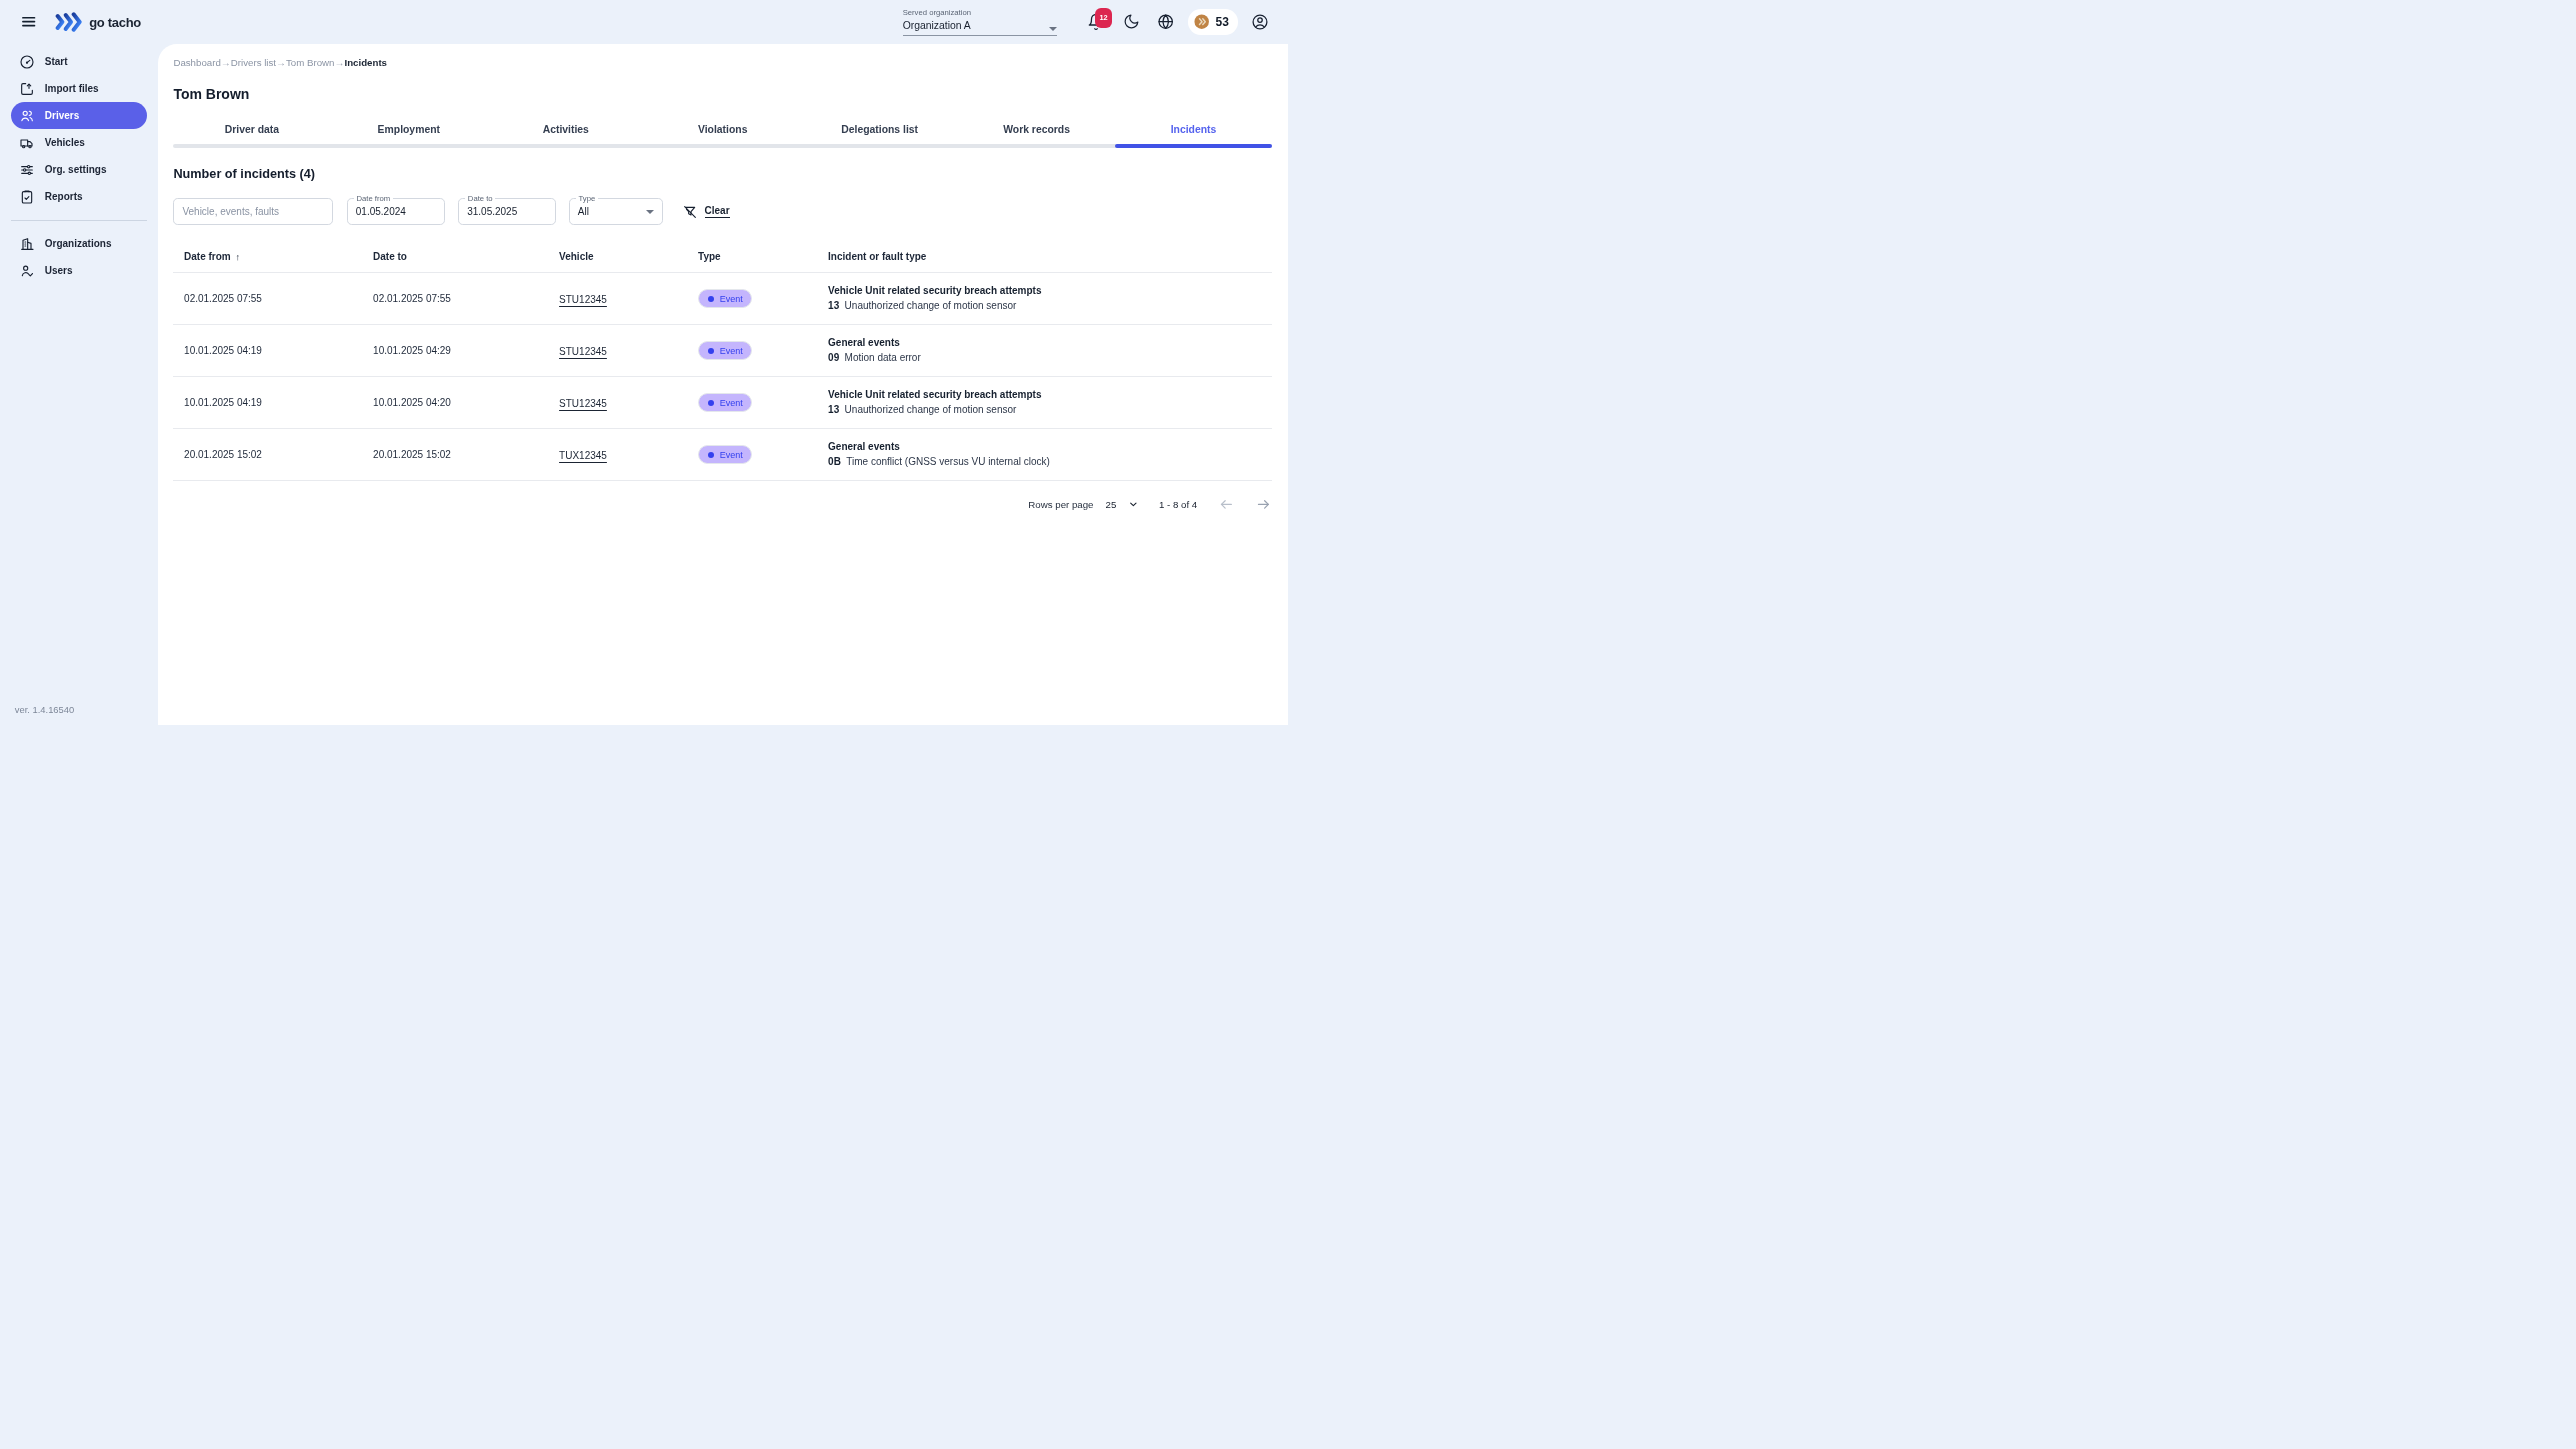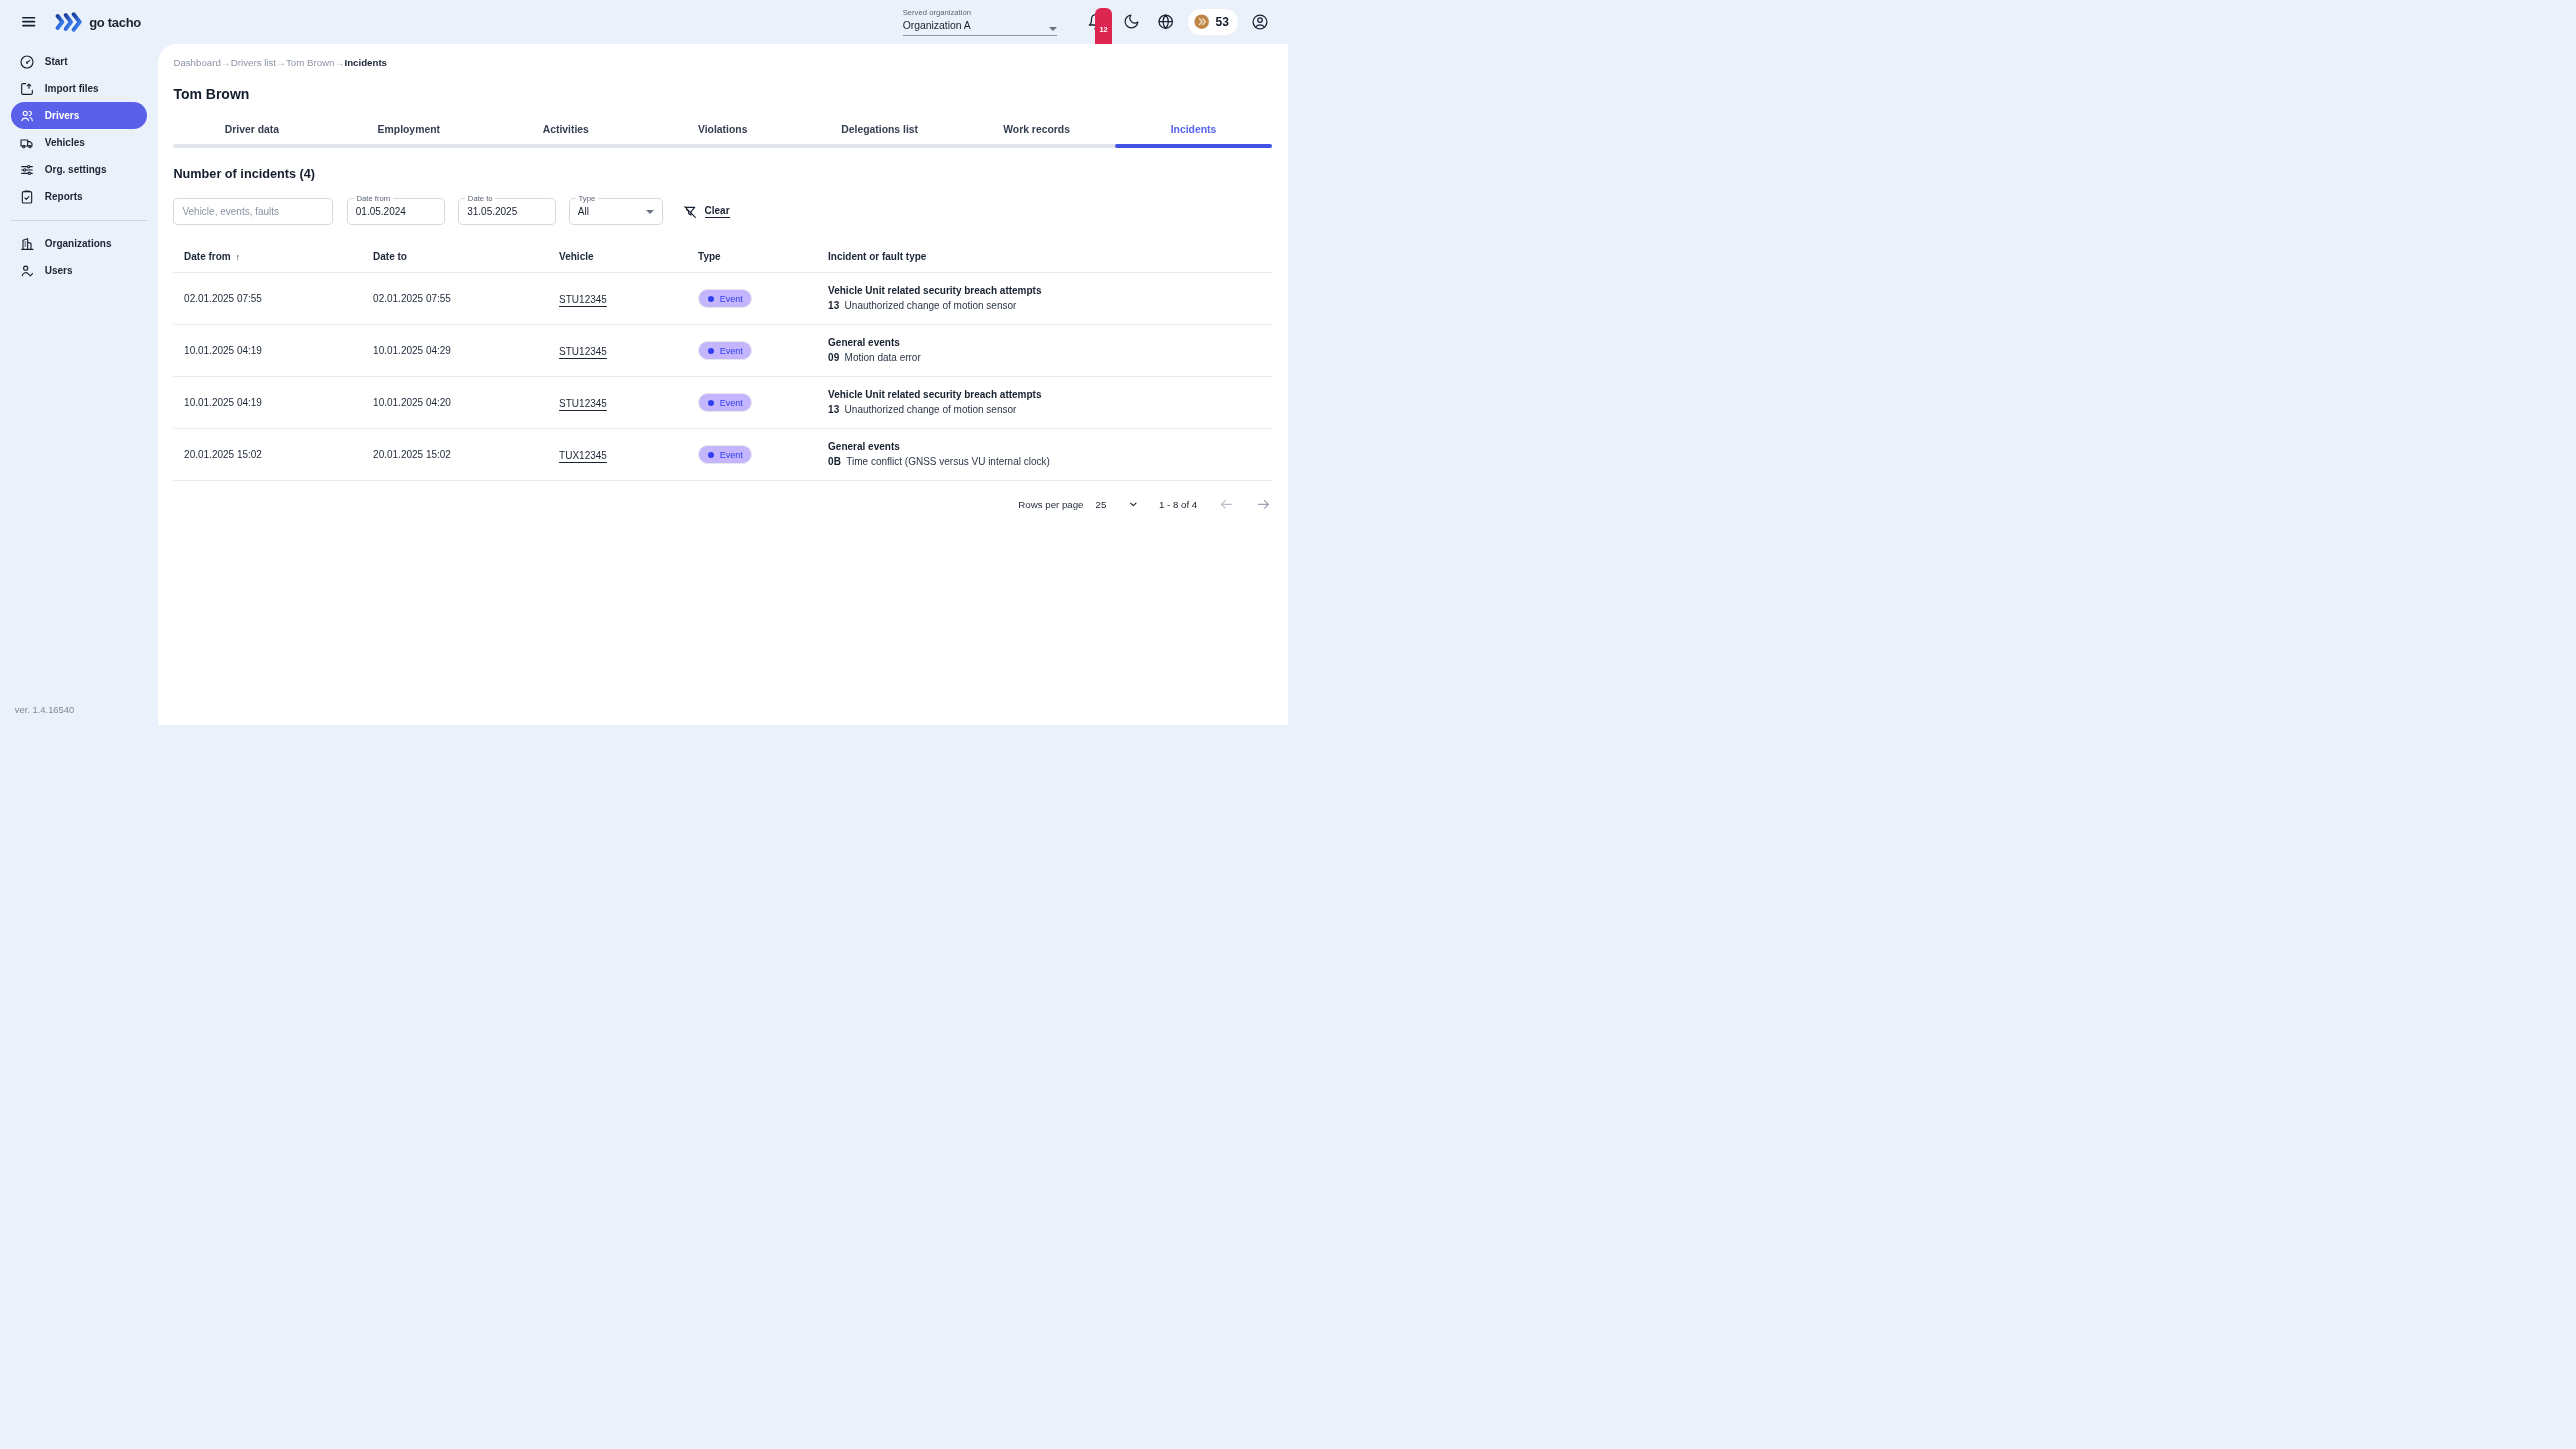--- a/index.html
+++ b/index.html
@@ -23,7 +23,7 @@
   .served-org-value { font-size:10.4px; color:#18202e; }
   .caret-tri { width:0; height:0; border-left:4px solid transparent; border-right:4px solid transparent; border-top:4.7px solid #6a7382; }
   .icon-btn { width:25.5px; height:25.5px; display:flex; align-items:center; justify-content:center; position:relative; cursor:pointer; }
-  .notif-badge { position:absolute; top:-1.3px; right:-2.7px; background:#dc2650; color:#fff; font-size:7.4px; font-weight:700; border-radius:6px; padding:18px 4px; line-height:1.1; }
+  .notif-badge { position:absolute; top:-1.3px; right:-2.7px; background:#dc2650; color:#fff; font-size:7.4px; font-weight:700; border-radius:6px; padding:6px 4px; line-height:1.1; }
   .credits-pill { background:#fff; border-radius:12.7px; height:25.5px; display:flex; align-items:center; gap:5.4px; padding:0 9.4px 0 4.7px; cursor:pointer; }
   .credits-value { font-size:12px; font-weight:700; color:#111a28; }
   

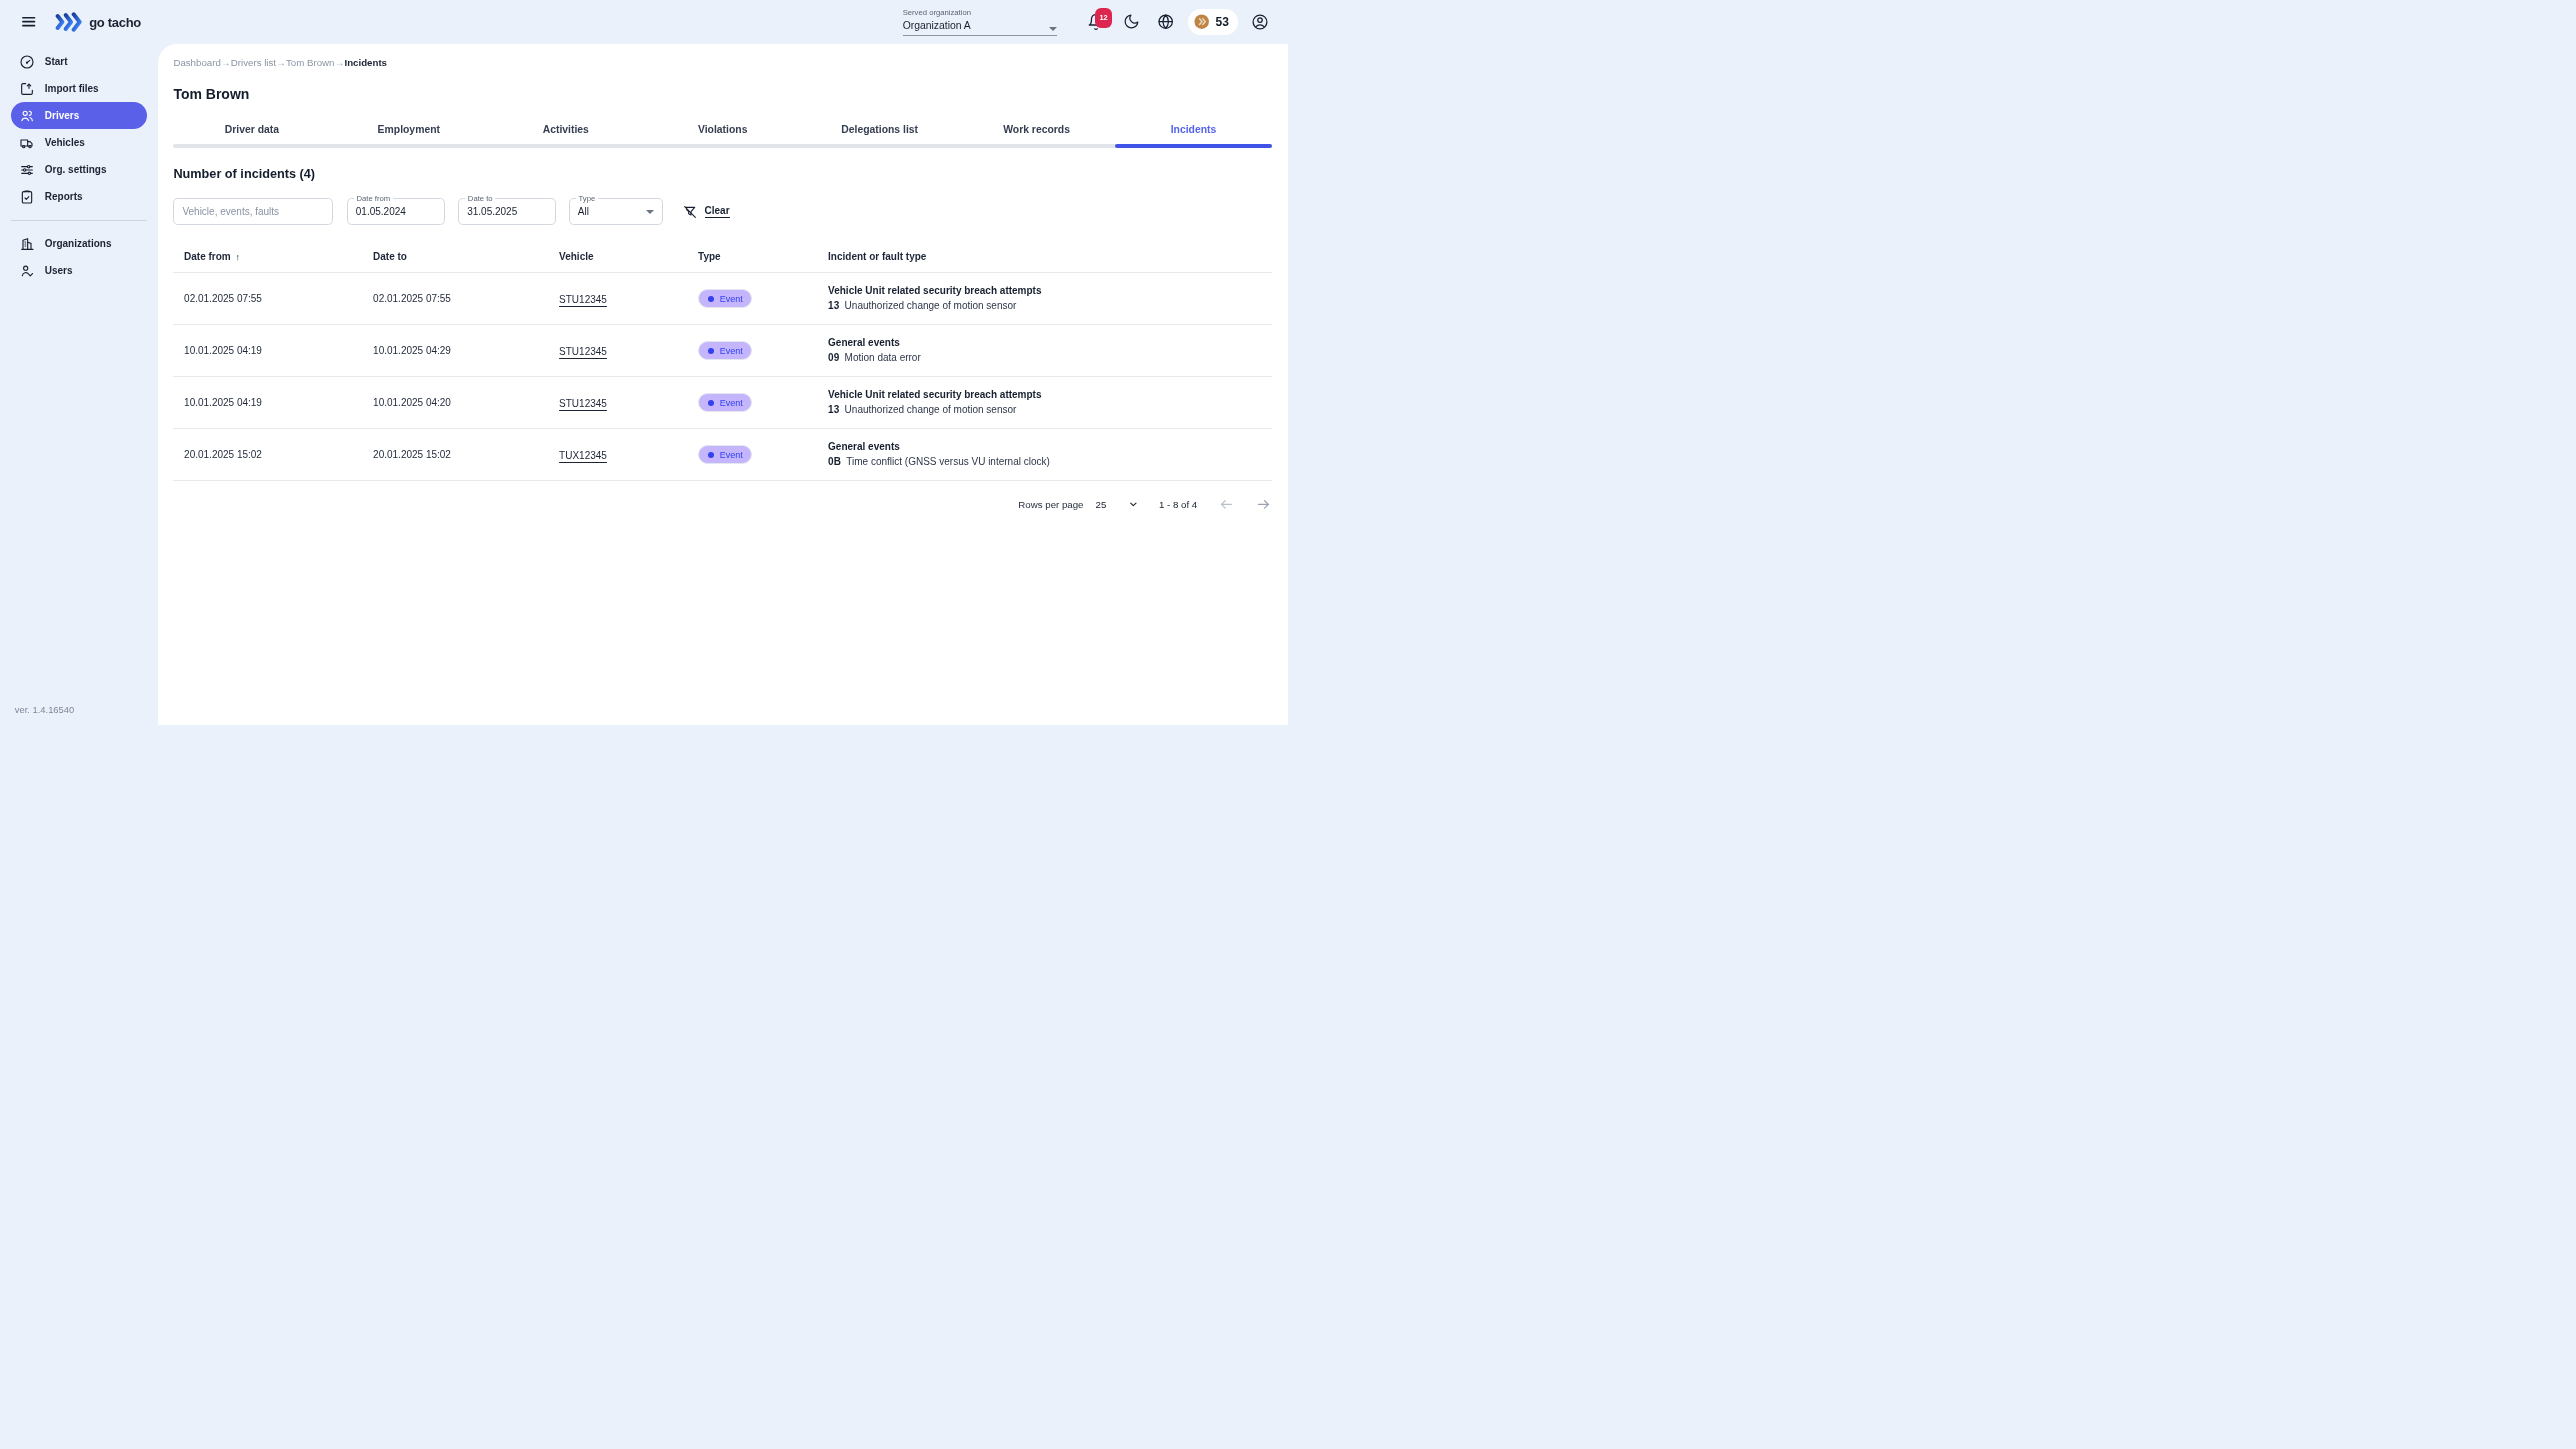--- a/index.html
+++ b/index.html
@@ -80,7 +80,7 @@
   
   .pagination { display:flex; align-items:center; justify-content:flex-end; margin-top:14.8px; gap:0; }
   .pg-label { font-size:9.7px; color:#27303f; }
-  .pg-select { display:flex; align-items:center; gap:22px; margin-left:12px; cursor:pointer; }
+  .pg-select { display:flex; align-items:center; gap:12px; margin-left:12px; cursor:pointer; }
   .pg-value { font-size:9.7px; color:#18202e; }
   .pg-range { font-size:9.7px; color:#18202e; margin-left:20px; }
   .pg-arrow { margin-left:20px; width:17.4px; height:17.4px; display:flex; align-items:center; justify-content:center; cursor:pointer; }

